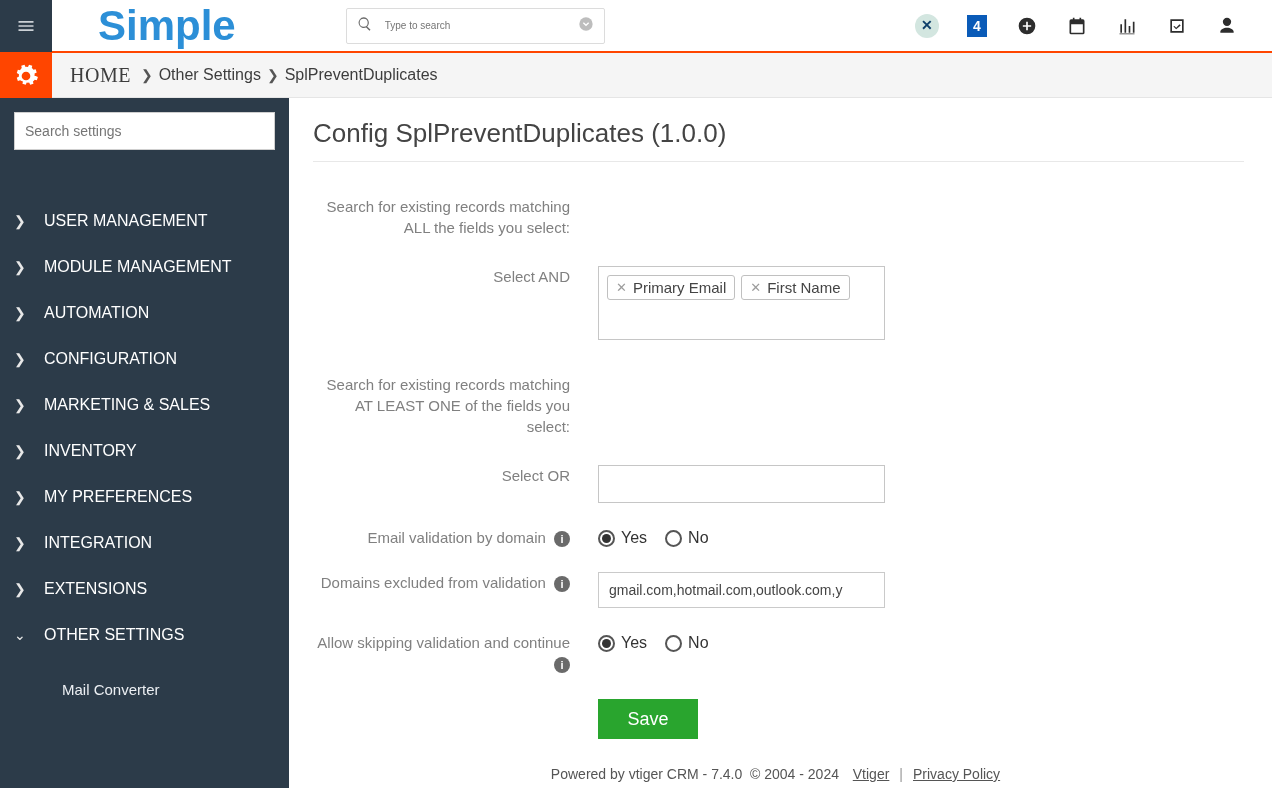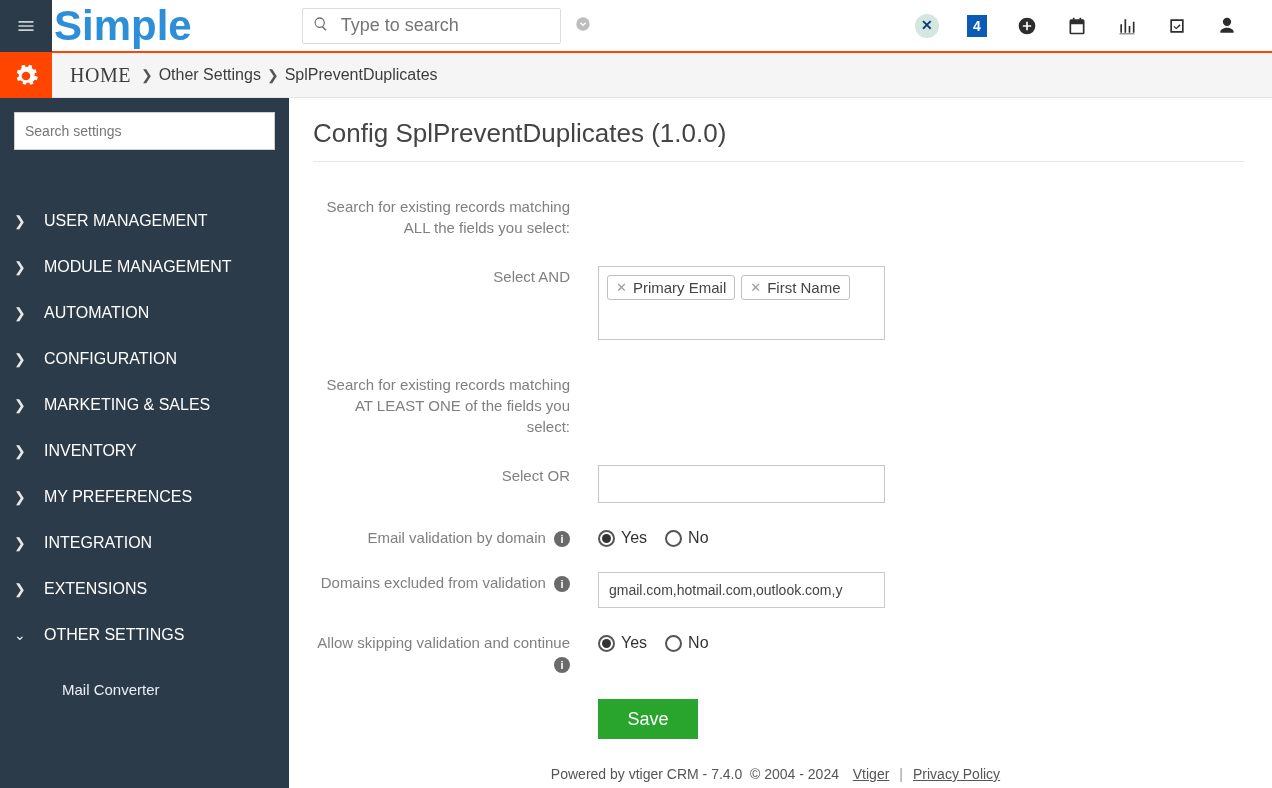--- a/index.html
+++ b/index.html
@@ -12,7 +12,7 @@
   .topbar{height:53px;border-bottom:2px solid #ff4500;display:flex;align-items:center;}
   .hamburger{width:52px;height:53px;background:#2c3b49;color:#ccd1d6;display:flex;align-items:center;justify-content:center;font-size:28px;cursor:pointer;}
   .logo{height:48px;margin-left:2px;display:flex;align-items:center;}
-  .logo-text{font-size:42px;font-weight:700;color:#2c8fd7;font-family:"Trebuchet MS",sans-serif;letter-spacing:0;}
+  .logo-text{font-size:42px;font-weight:700;color:#2c8fd7;font-family:"Trebuchet MS",sans-serif;letter-spacing:0;margin-left:44px;}
   .topsearch{margin-left:110px;width:259px;height:36px;border:1px solid #dcdcdc;border-radius:2px;display:flex;align-items:center;padding:0 10px;color:#8f8f8f;}
   .topsearch .sicon{font-size:16px;color:#6b6b6b;margin-right:10px;}
   .topsearch input{flex:1;border:none;outline:none;font-size:18px;color:#15803d;background:transparent;}

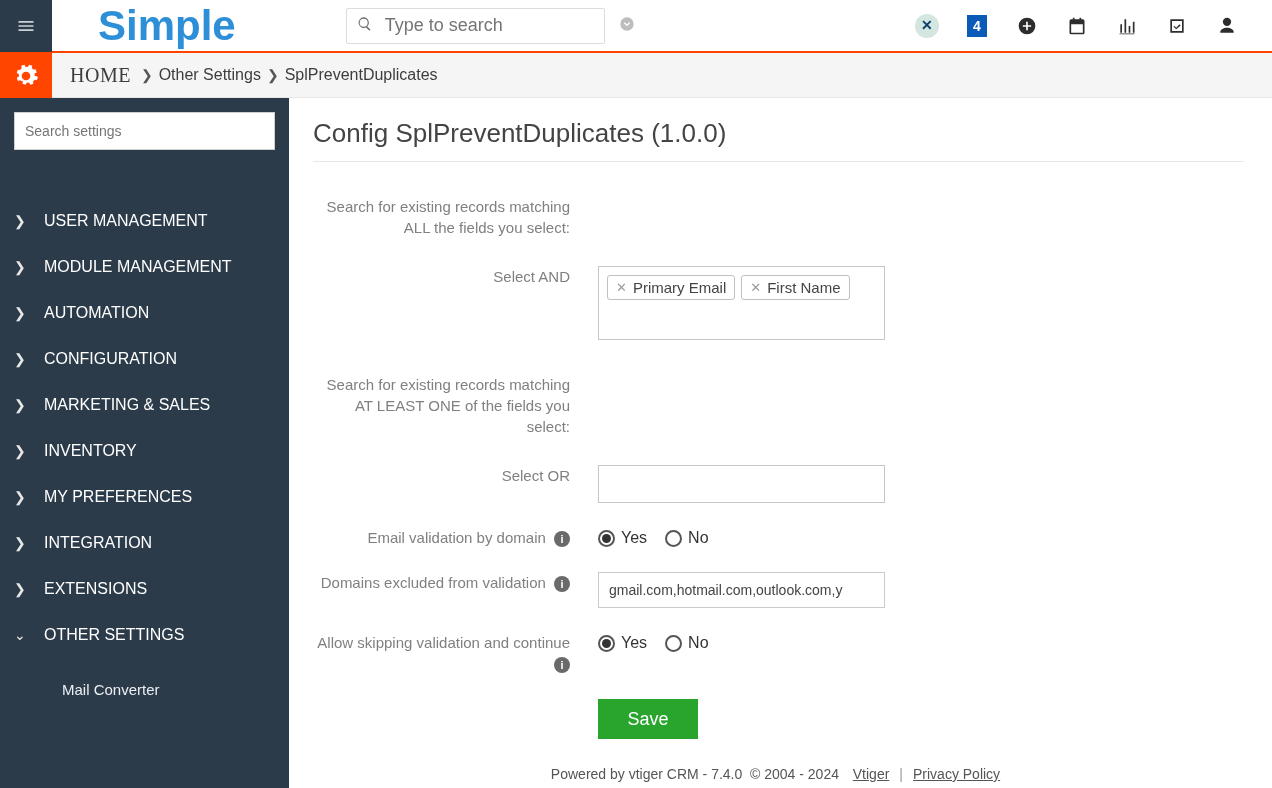--- a/index.html
+++ b/index.html
@@ -15,7 +15,7 @@
   .logo-text{font-size:42px;font-weight:700;color:#2c8fd7;font-family:"Trebuchet MS",sans-serif;letter-spacing:0;margin-left:44px;}
   .topsearch{margin-left:110px;width:259px;height:36px;border:1px solid #dcdcdc;border-radius:2px;display:flex;align-items:center;padding:0 10px;color:#8f8f8f;}
   .topsearch .sicon{font-size:16px;color:#6b6b6b;margin-right:10px;}
-  .topsearch input{flex:1;border:none;outline:none;font-size:18px;color:#15803d;background:transparent;}
+  .topsearch input{flex:1;border:none;outline:none;font-size:10px;color:#15803d;background:transparent;}
   .topsearch .chev{color:#bdbdbd;font-size:14px;}
   .top-icons{margin-left:auto;display:flex;align-items:center;padding-right:20px;}
   .top-icons .ic{width:50px;height:53px;display:flex;align-items:center;justify-content:center;color:#2d2d2d;font-size:20px;cursor:pointer;}

